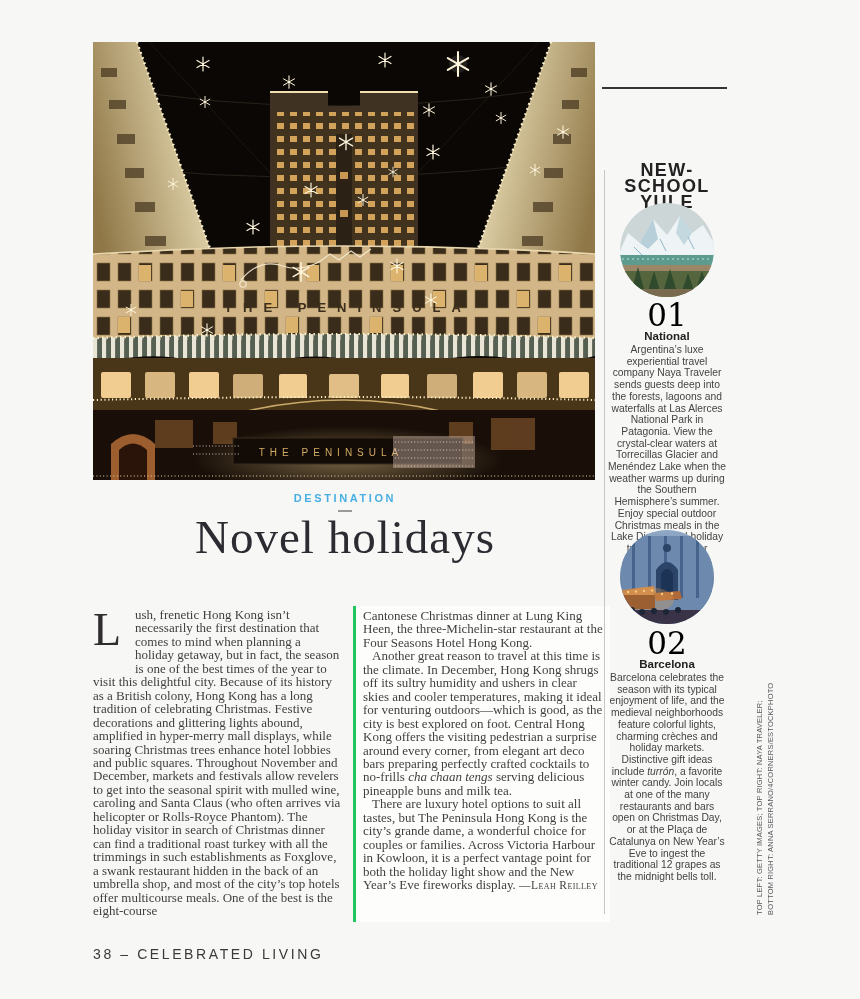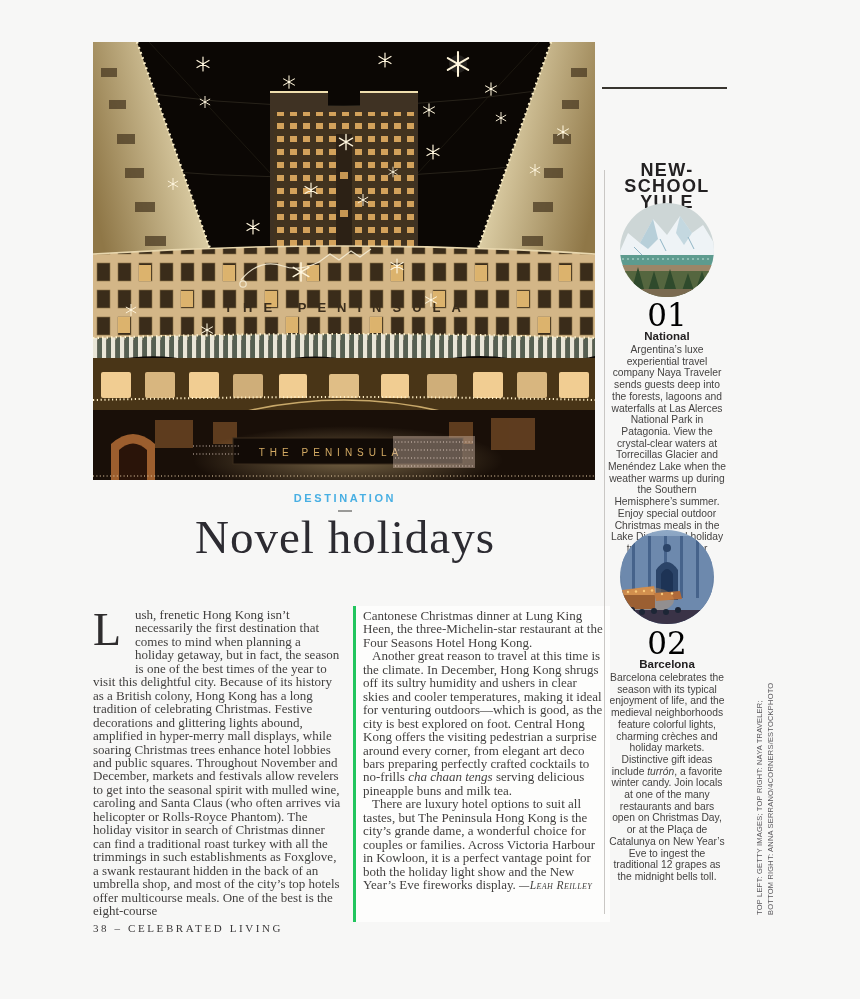--- a/index.html
+++ b/index.html
@@ -30,7 +30,7 @@
         padding:3px 6px 0 7px;margin-left:8px;}
   .col-right-box p{margin:0;}
   .col-right-box .ind{text-indent:9px;}
-  .byline{font-variant:small-caps;font-size:11.5px;letter-spacing:.4px;font-style:italic;}
+  .byline{font-variant:small-caps;font-size:11.5px;letter-spacing:.4px;}
   .links{font-weight:bold;font-style:italic;}
   
   .rule-top{position:absolute;left:602px;top:87px;width:125px;height:2px;background:#38352f;}

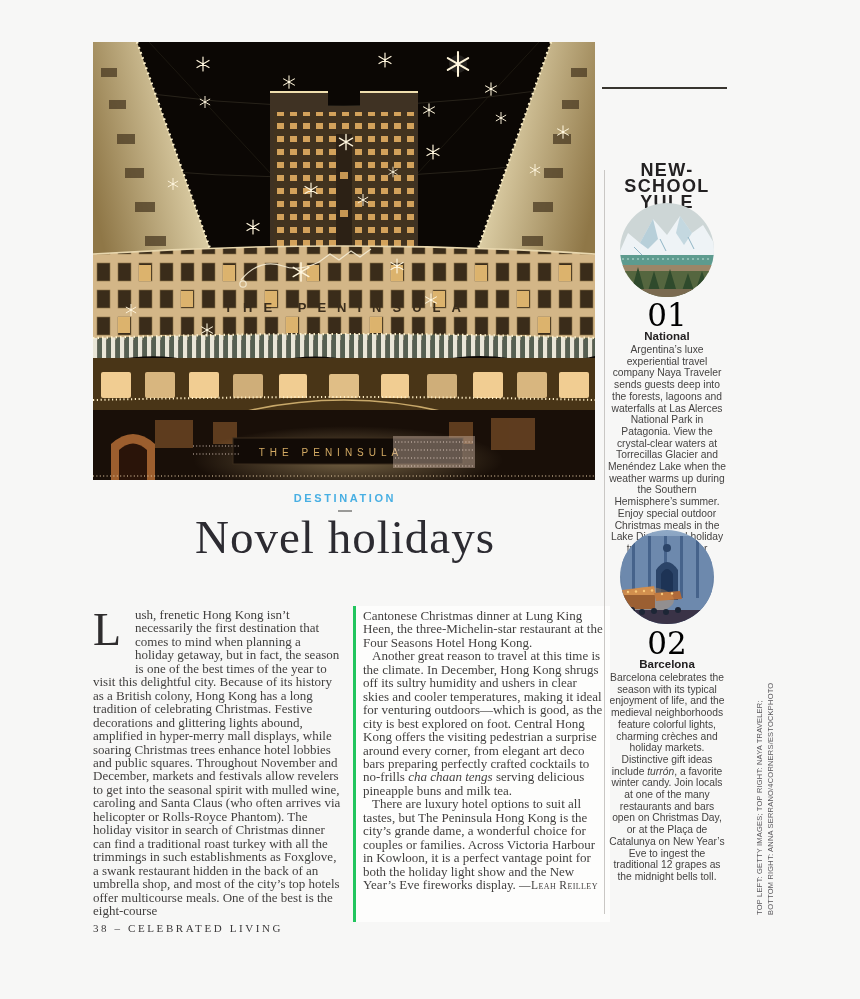--- a/index.html
+++ b/index.html
@@ -47,8 +47,8 @@
         transform-origin:0 0;font-size:7.5px;letter-spacing:.2px;color:#5a585c;}
   .credit-1{left:755px;top:915px;}
   .credit-2{left:766px;top:915px;}
-  .footer{position:absolute;left:93px;top:922px;font-family:Liberation Serif, serif;
-        font-size:11px;letter-spacing:2.6px;color:#3b393a;}
+  .footer{position:absolute;left:93px;top:946px;font-family:Liberation Sans, sans-serif;
+        font-size:14px;letter-spacing:2.6px;color:#3b393a;}
 </style>
 </head>
 <body>

